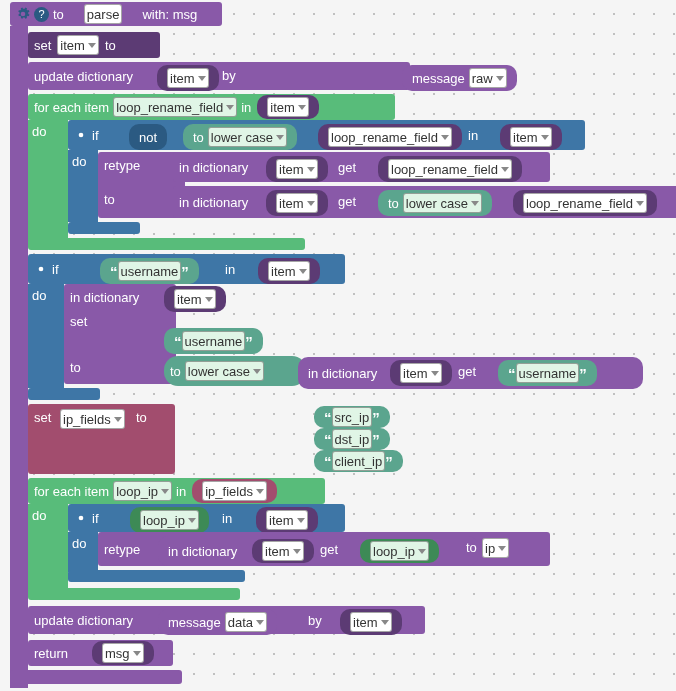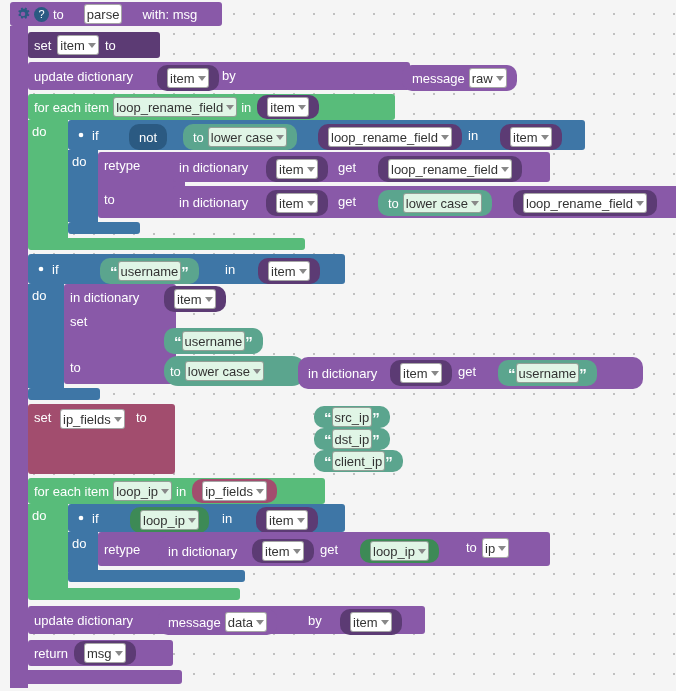--- a/index.html
+++ b/index.html
@@ -344,7 +344,7 @@
 
 <div class="blk c-purple" style="left:28px;top:640px;height:26px;width:133px">
 <span class="txt">return</span>
-<span class="blk c-purple-dk pill" style="position:relative;margin-left:6px;height:20px">
+<span class="blk c-purple-dk pill" style="position:relative;margin-left:24px;height:20px">
         <span class="dd red">
           <span>msg</span>
           <span class="tri"></span>

